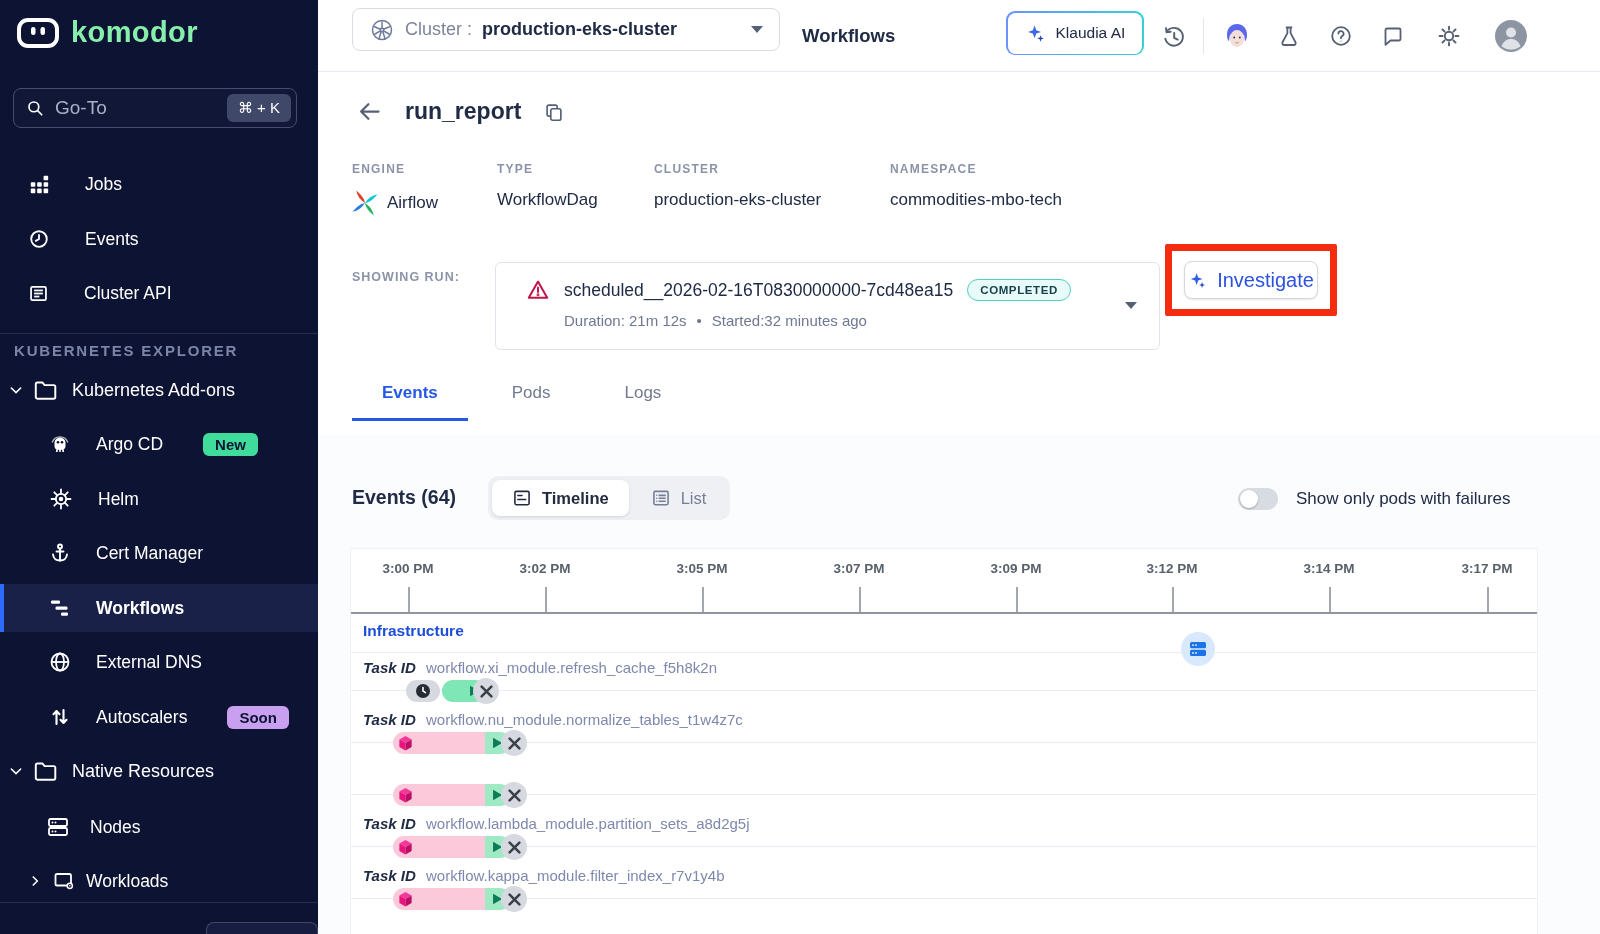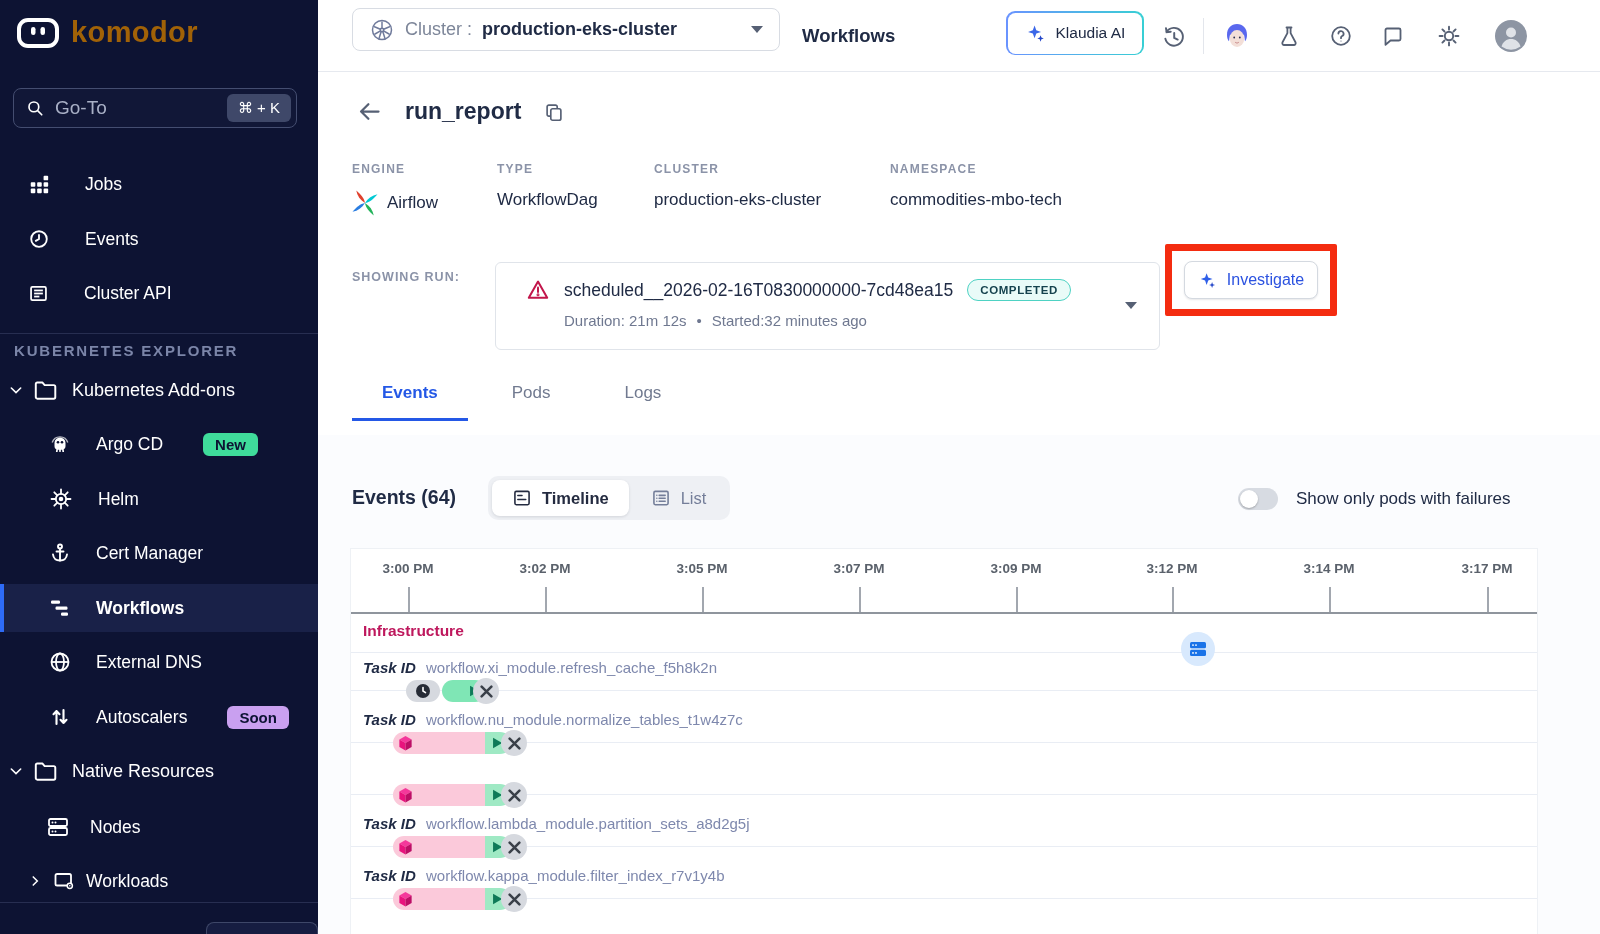--- a/index.html
+++ b/index.html
@@ -9,7 +9,7 @@
   
   #sidebar { position:absolute; left:0; top:0; width:318px; height:934px; background:#0d1333; color:#fff; z-index:5; }
   .logo-row { position:absolute; left:16px; top:16px; display:flex; align-items:center; gap:11px; }
-  .logo-text { font-size:29px; font-weight:700; letter-spacing:.4px; color:#a16207;text-align:center; }
+  .logo-text { font-size:29px; font-weight:700; letter-spacing:.4px; color:#86efac;text-align:center; }
   .search-box { position:absolute; left:13px; top:88px; width:284px; height:40px; border:1px solid #444d70; border-radius:8px; display:flex; align-items:center; padding:0 5px 0 12px; background:rgba(255,255,255,.02); cursor:text; }
   .search-ph { color:#a9b0c6; font-size:19px; margin-left:11px; flex:1; }
   .kbd { background:#3f4869; color:#fff; font-size:15px; padding:5px 11px; border-radius:6px; }

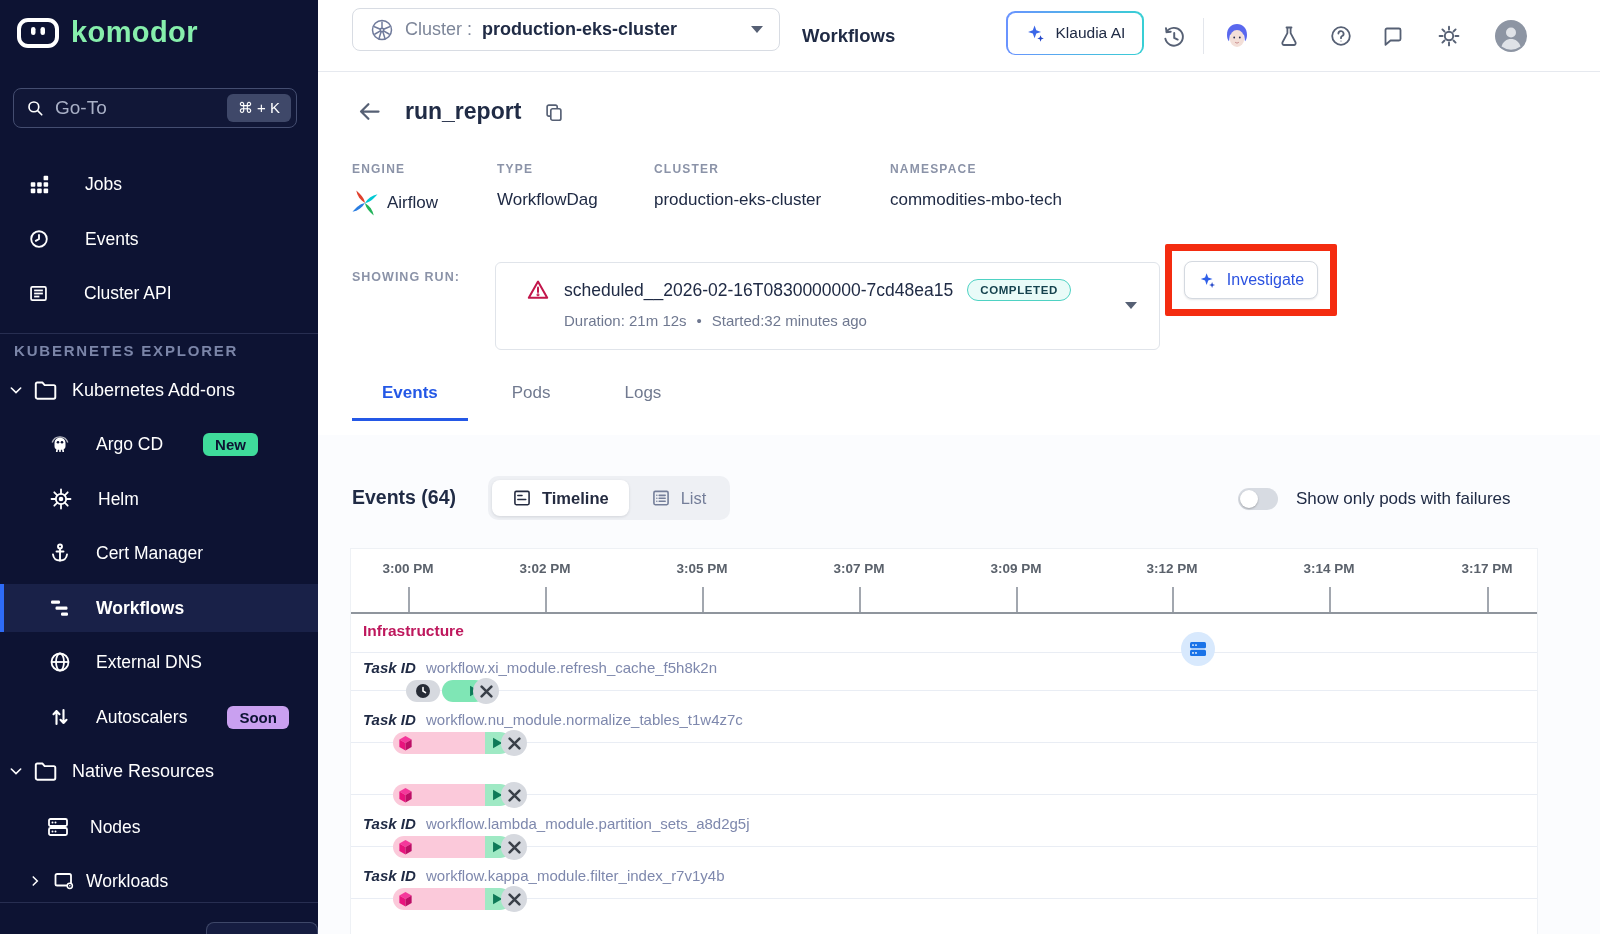--- a/index.html
+++ b/index.html
@@ -58,7 +58,7 @@
   .run-line2 { margin-top:10px; margin-left:38px; color:#6f7890; font-size:15px; display:flex; gap:10px; align-items:center; }
   .run-caret { position:absolute; right:22px; top:39px; }
   .red-box { position:absolute; left:847px; top:172px; width:172px; height:72px; border:7px solid #f42c10; border-radius:2px; }
-  .inv-btn { position:absolute; left:12px; top:10px; width:134px; height:38px; background:#fff; border:1px solid #d4d9e0; border-radius:8px; box-shadow:0 1px 2px rgba(16,24,40,.1); display:flex; align-items:center; justify-content:center; gap:10px; color:#2b52e0; font-size:16px; font-weight:500; cursor:pointer; }
+  .inv-btn { position:absolute; left:12px; top:10px; width:134px; height:38px; background:#fff; border:1px solid #d4d9e0; border-radius:8px; box-shadow:0 1px 2px rgba(16,24,40,.1); display:flex; align-items:center; justify-content:center; gap:10px; color:#2b52e0; font-size:20px; font-weight:500; cursor:pointer; }
   .tabs { position:absolute; left:34px; top:311px; display:flex; gap:14px; }
   .tab { padding:0 30px 15px 30px; font-size:17px; color:#717a90; font-weight:500; cursor:pointer; }
   .tab.active { color:#2458e6; font-weight:600; border-bottom:3px solid #2458e6; }

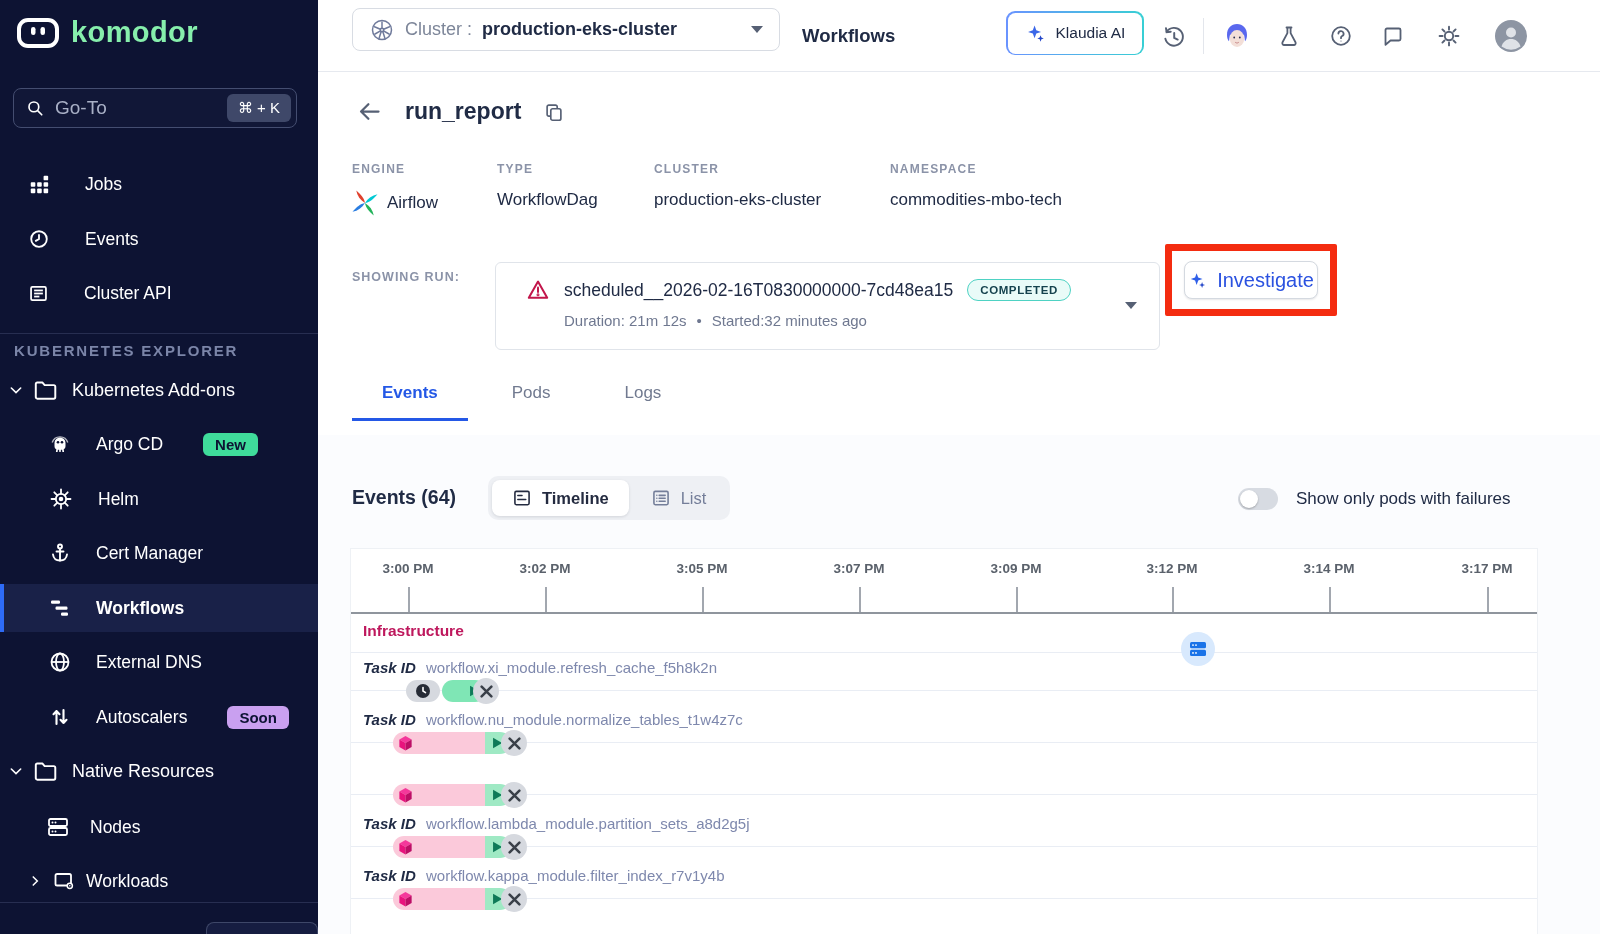--- a/index.html
+++ b/index.html
@@ -77,7 +77,7 @@
   .tlabel { position:absolute; top:12px; transform:translateX(-50%); color:#5a616b; font-size:13.5px; font-weight:600; white-space:nowrap; }
   .tick { position:absolute; top:38px; width:1.5px; height:26px; background:#a2a7af; }
   .axis { position:absolute; left:0; top:63px; width:100%; height:2px; background:#8f959d; }
-  .infra-label { position:absolute; left:12px; top:73px; color:#be185d; font-size:15.5px; font-weight:600; }
+  .infra-label { position:absolute; left:12px; top:73px; color:#1d4ed8; font-size:15.5px; font-weight:600; }
   .rsep { position:absolute; left:0; width:100%; height:1px; background:#e9edf4; }
   .task-label { position:absolute; left:12px; font-size:15px; white-space:nowrap; }
   .task-id { color:#202b45; font-weight:700;font-style:italic; }

